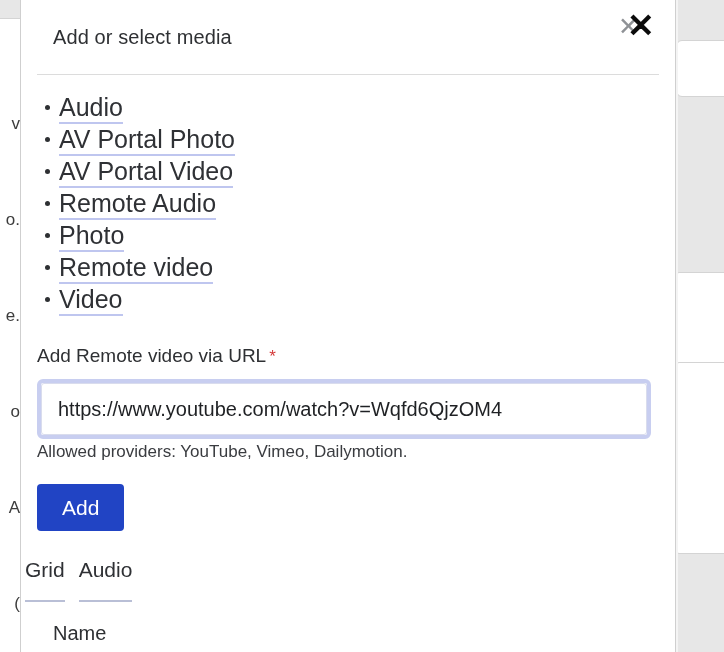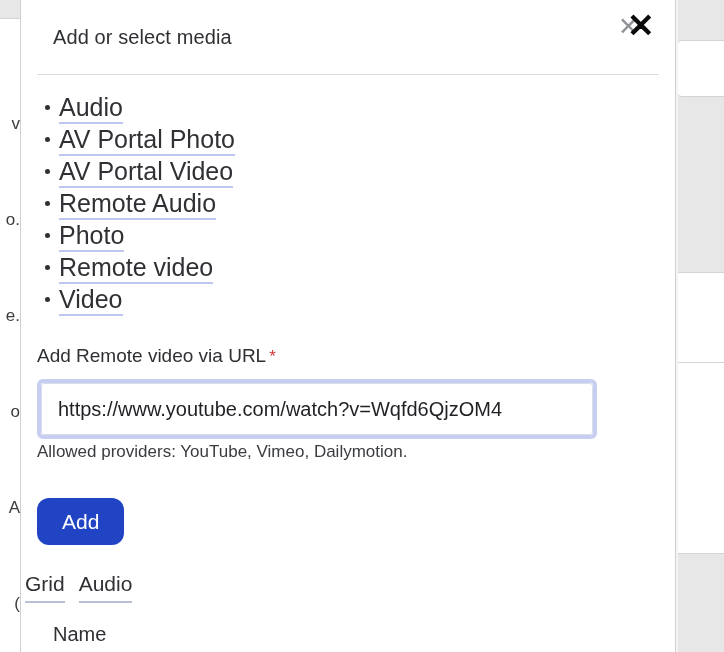--- a/index.html
+++ b/index.html
@@ -180,7 +180,7 @@
 
   .url-input-wrap {
     margin-top: 12px;
-    width: 560px;
+    width: 614px;
     box-sizing: border-box;
     border: 4px solid #c8cef0;
     border-radius: 6px;

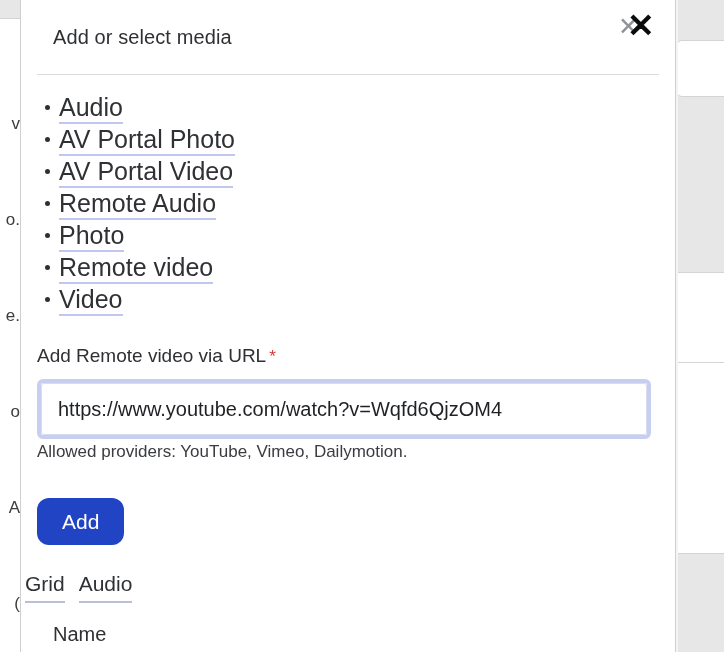--- a/index.html
+++ b/index.html
@@ -208,12 +208,12 @@
   }
 
   .add-button {
-    margin-top: 36px;
+    margin-top: 22px;
     display: inline-block;
     background: #2144c4;
     color: #ffffff;
     border: none;
-    border-radius: 12px;
+    border-radius: 4px;
     font-family: "Liberation Sans", sans-serif;
     font-size: 21px;
     padding: 13px 25px;

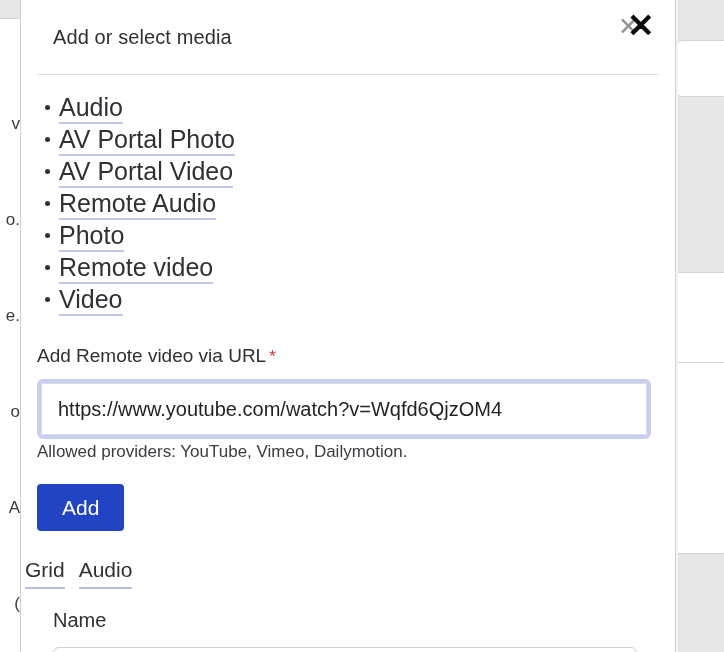--- a/index.html
+++ b/index.html
@@ -234,7 +234,7 @@
     color: #2f3135;
     text-decoration: none;
     border-bottom: 2px solid #b9bfd6;
-    padding-bottom: 5px;
+    padding-bottom: 18px;
     cursor: pointer;
   }
 

